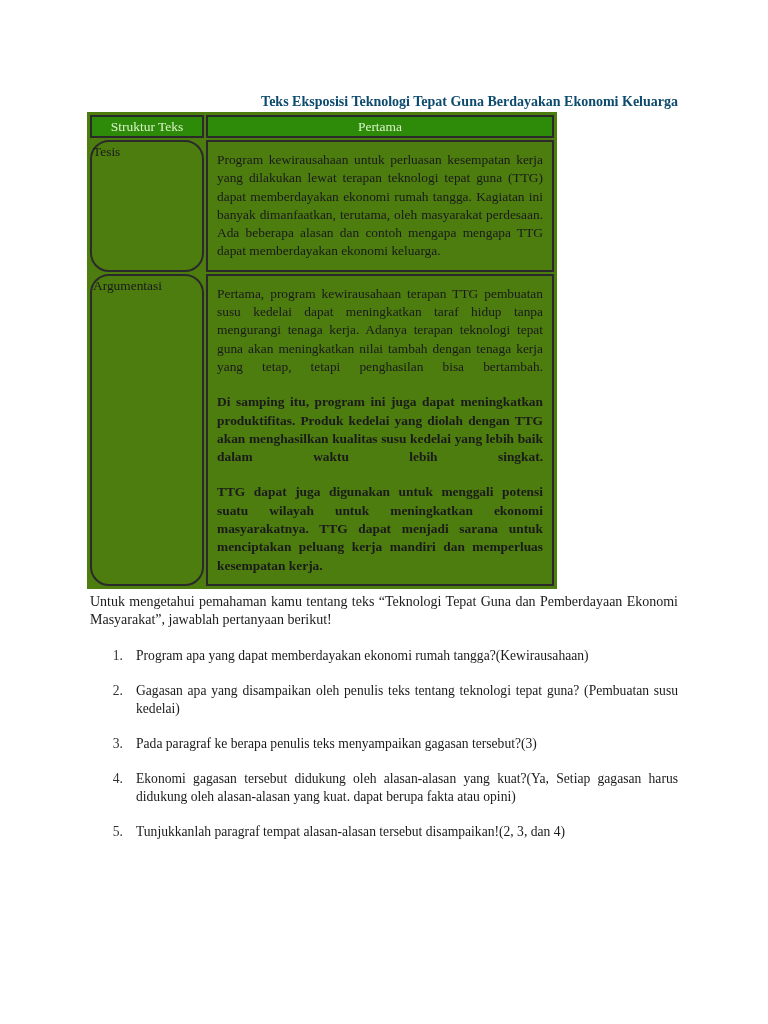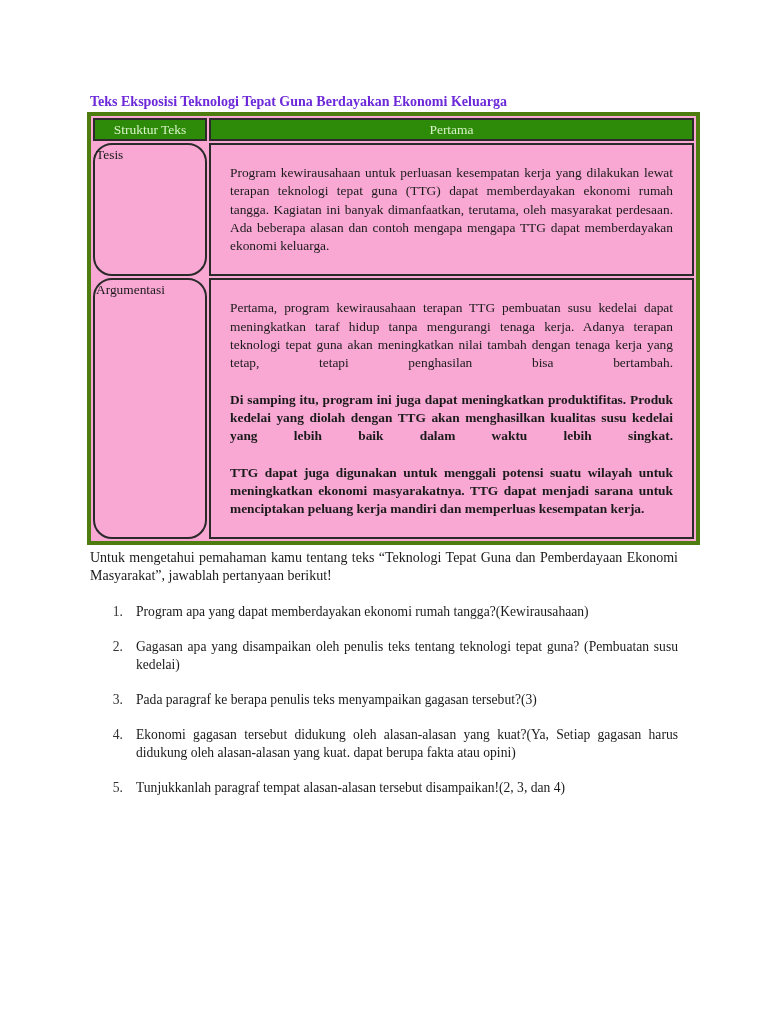--- a/index.html
+++ b/index.html
@@ -26,7 +26,8 @@
       font-size: 14px;
       line-height: 17px;
       margin: 0 0 2px 3px;
-      color: #6d28d9;
+      color: #0c4a6e;
+      text-align: right;
     }
     table.struct {
       width: 613px;

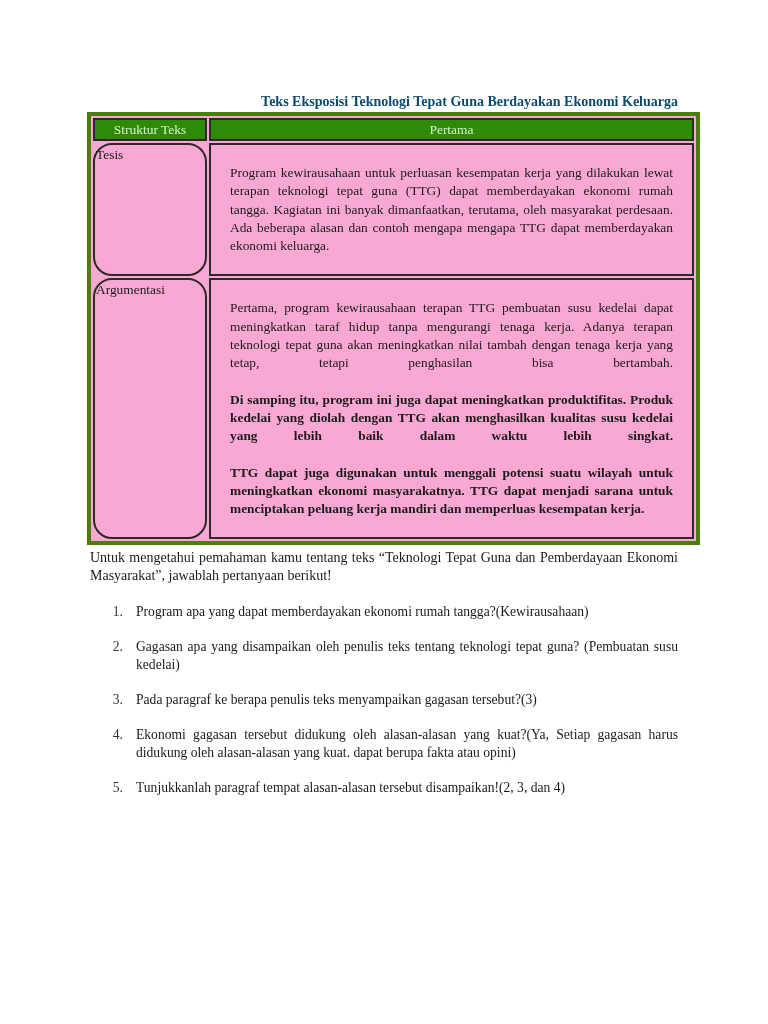--- a/index.html
+++ b/index.html
@@ -30,11 +30,11 @@
       text-align: right;
     }
     table.struct {
-      width: 613px;
+      width: 470px;
       border-collapse: separate;
       border-spacing: 2px;
-      border: 4px solid #4d7c0f;
-      background: #f9a8d4;
+      border: 1px solid #4d7c0f;
+      background: #4d7c0f;
       font-size: 13.4px;
     }
     table.struct td, table.struct th {

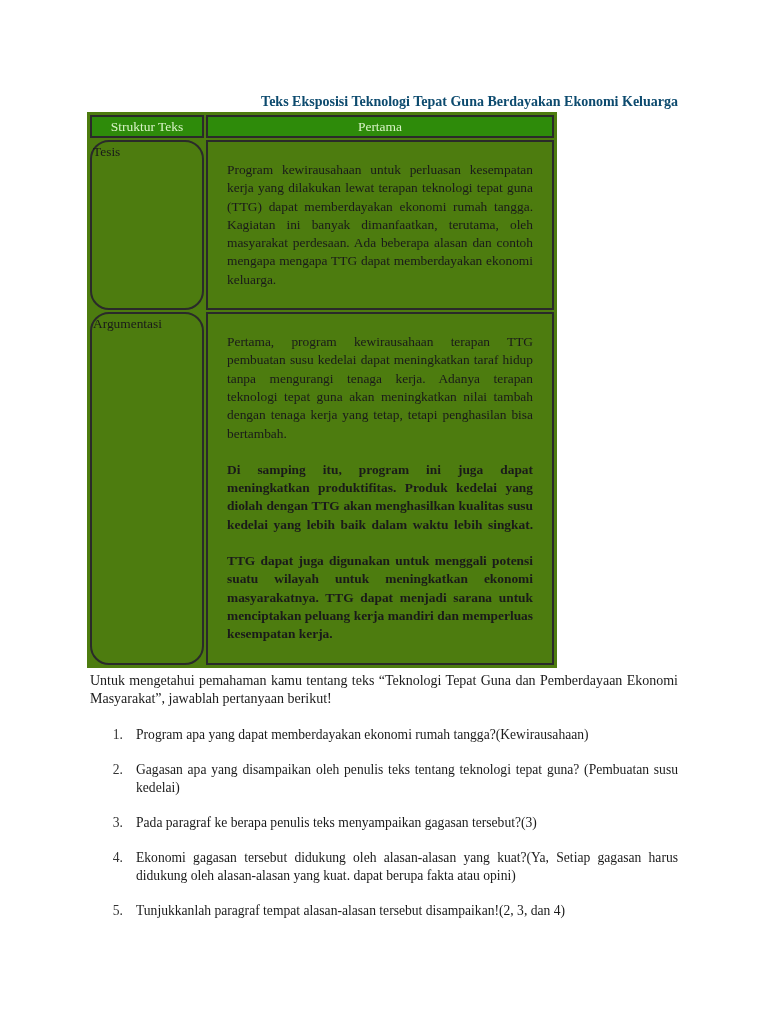--- a/index.html
+++ b/index.html
@@ -63,7 +63,7 @@
       text-align: justify;
     }
     .cell-para p {
-      margin: 18px;
+      margin: 8px;
       text-align: justify;
       text-align-last: auto;
     }

